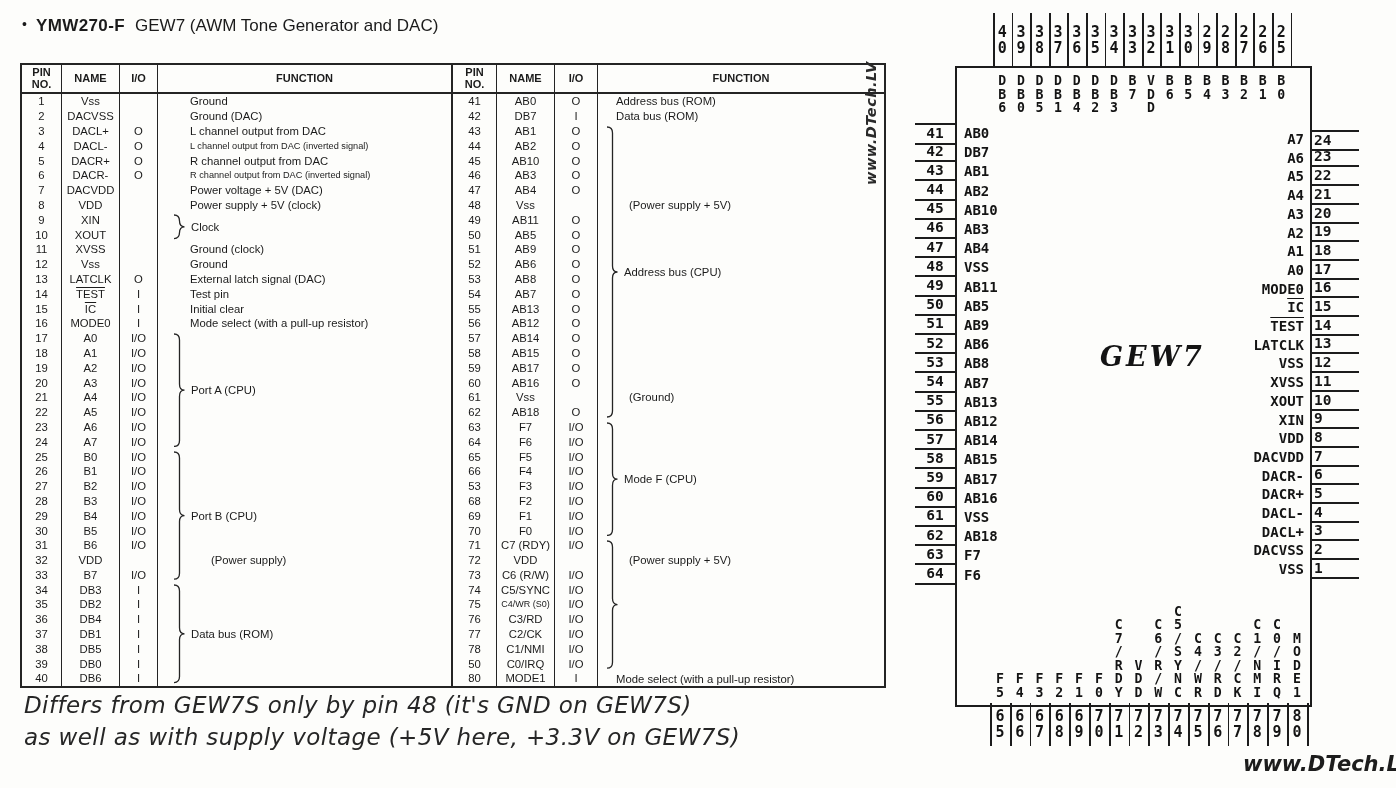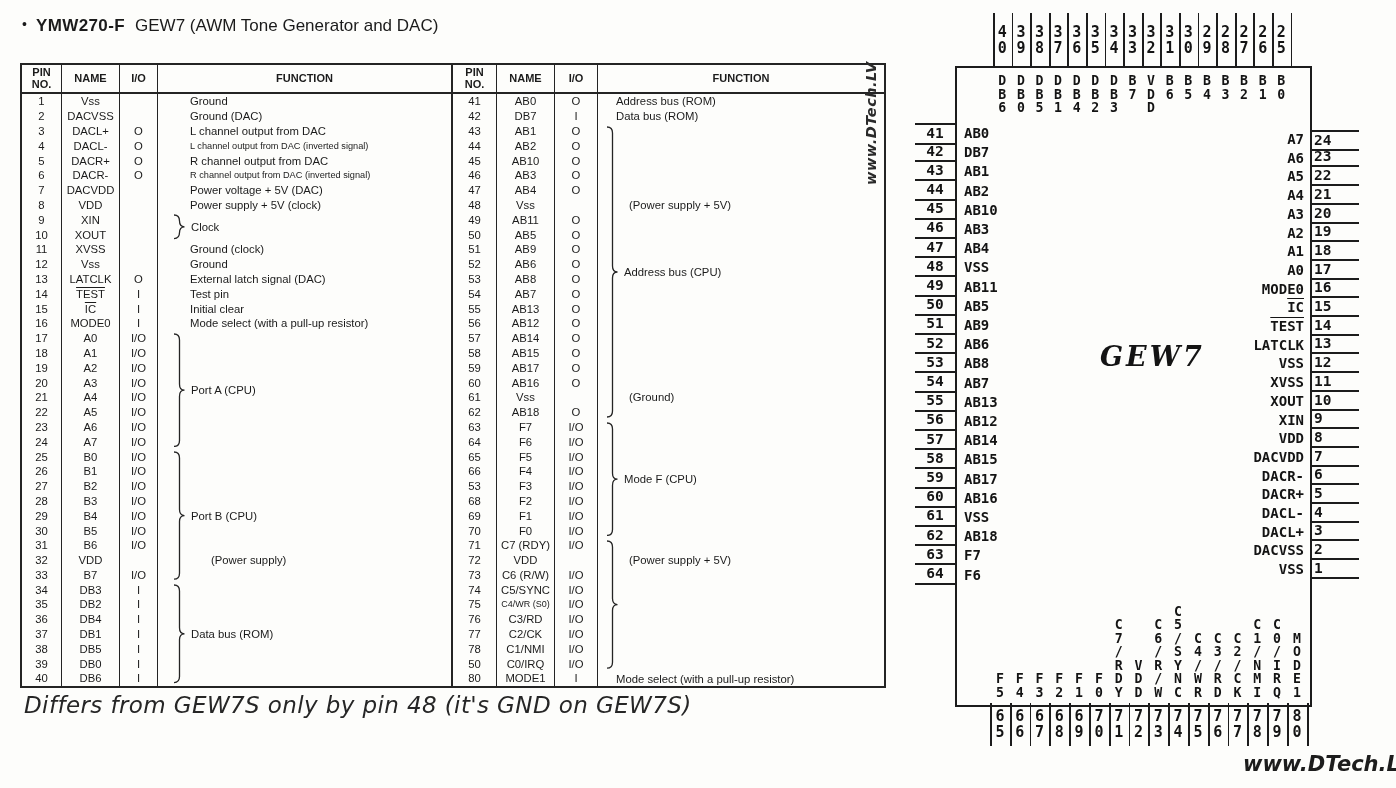--- a/index.html
+++ b/index.html
@@ -961,6 +961,7 @@
     </div>
 
   <div class="note" style="top:692px">Differs from GEW7S only by pin 48 (it's GND on GEW7S)</div>
+  <div class="note" style="top:724px">as well as with supply voltage (+5V here, +3.3V on GEW7S)</div>
   <div class="footer">www.DTech.LV</div>
 
 </div>

